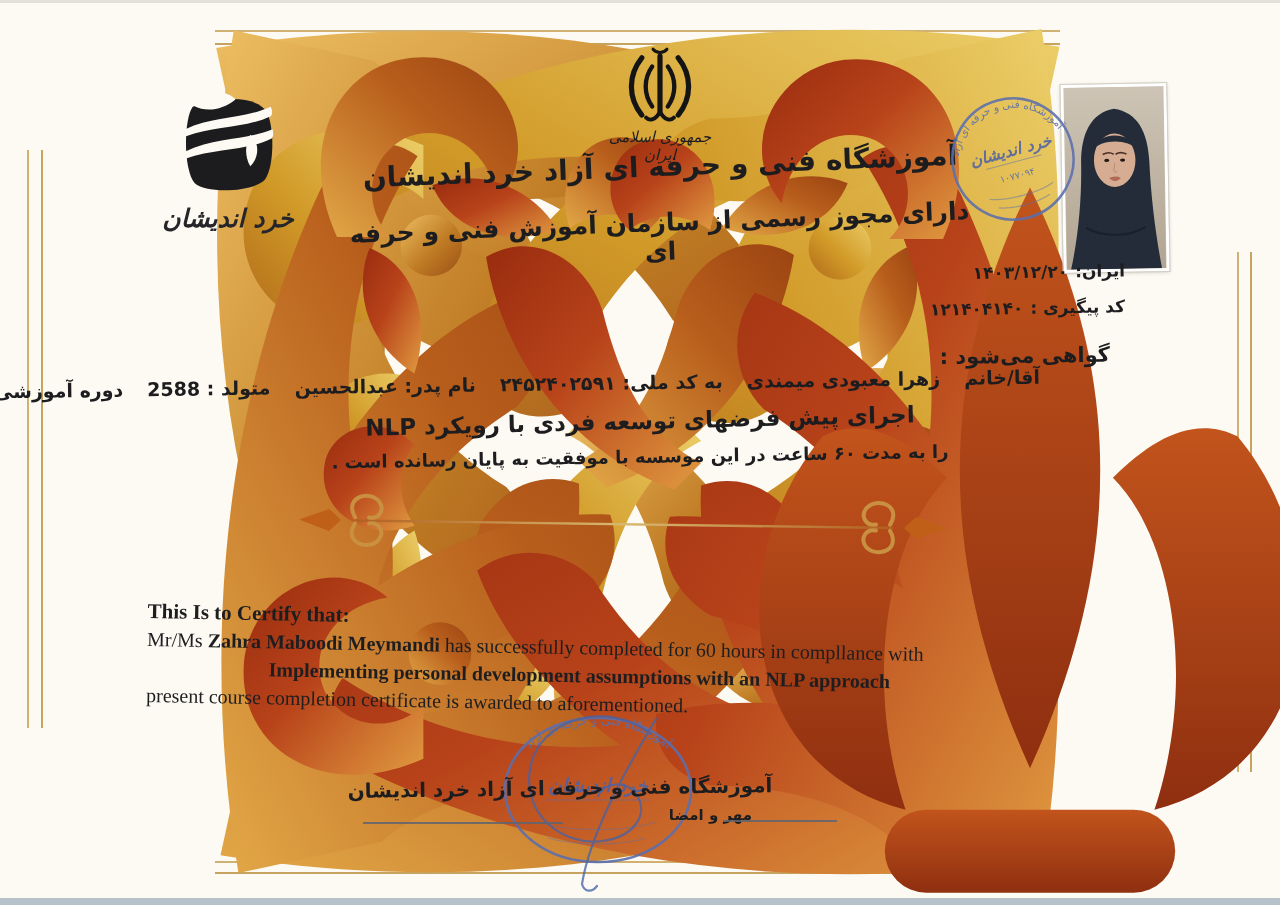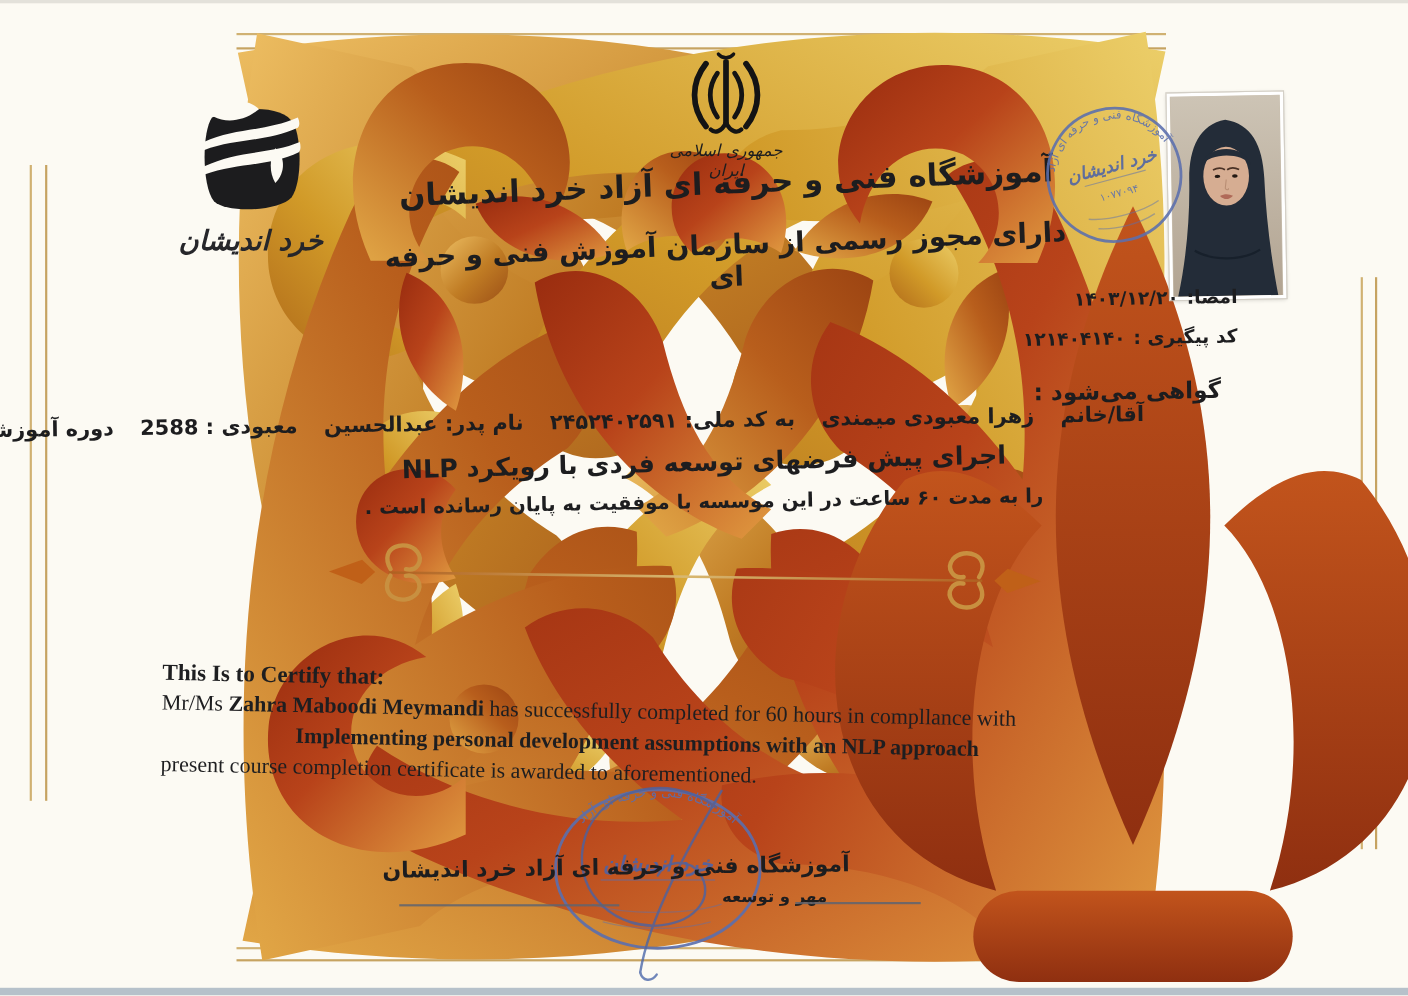--- a/index.html
+++ b/index.html
@@ -188,7 +188,7 @@
   </svg>
 
   <div class="abs fa issue">
-    <span>امضا:</span>
+    <span>ایران:</span>
     <span class="num">۱۴۰۳/۱۲/۲۰</span>
   </div>
   <div class="abs fa tracking">

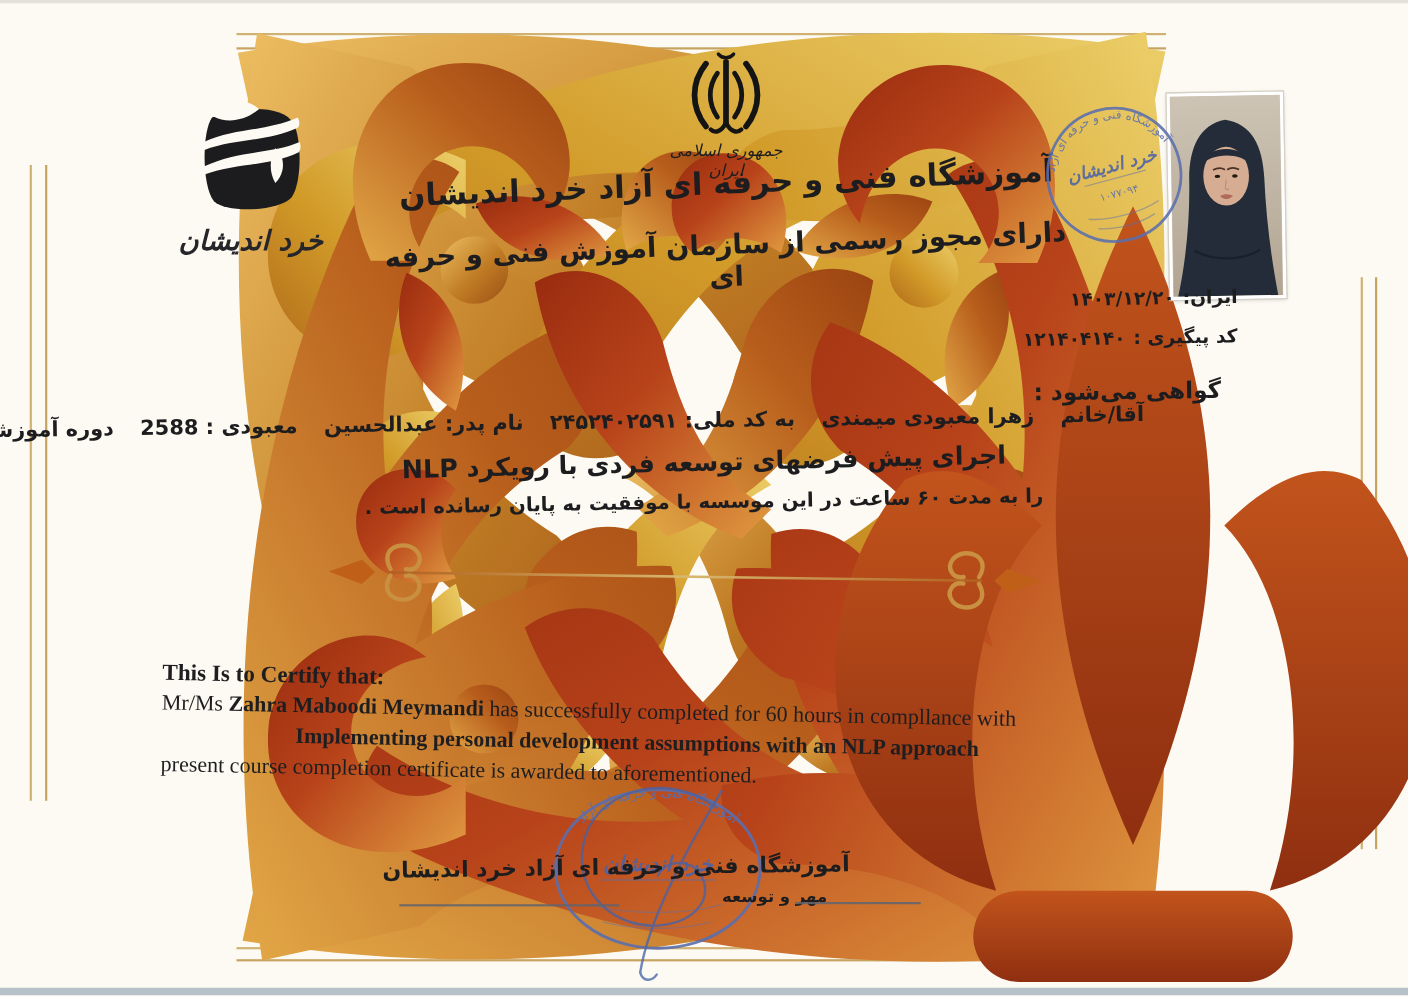--- a/index.html
+++ b/index.html
@@ -203,7 +203,7 @@
     <span>زهرا معبودی میمندی</span>
     <span><span>به کد ملی:</span> <span class="num">۲۴۵۲۴۰۲۵۹۱</span></span>
     <span><span>نام پدر:</span> <span>عبدالحسین</span></span>
-    <span><span>معبودی :</span> <span class="num">2588</span></span>
+    <span><span>متولد :</span> <span class="num">2588</span></span>
     <span>دوره آموزشی</span>
   </div>
 

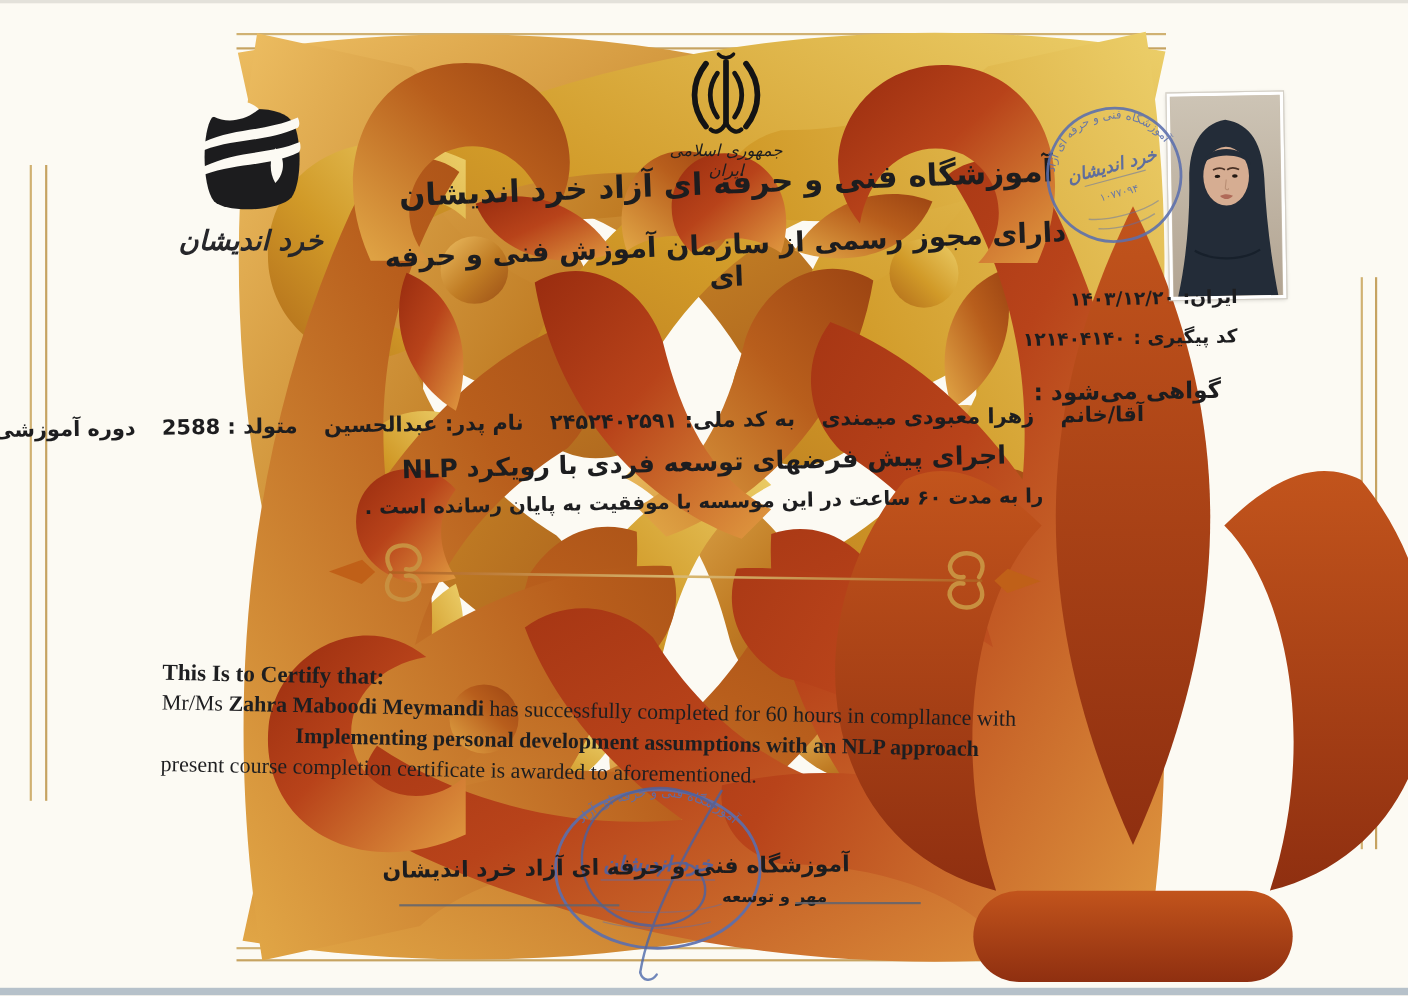--- a/index.html
+++ b/index.html
@@ -250,7 +250,7 @@
   </svg>
 
   <div class="abs fa footer-org">آموزشگاه فنی و حرفه ای آزاد خرد اندیشان</div>
-  <div class="abs fa seal-label">مهر و توسعه</div>
+  <div class="abs fa seal-label">مهر و امضا</div>
   <div class="abs sigline" style="left:363px;top:822px;width:200px;"></div>
   <div class="abs sigline" style="left:723px;top:820px;width:114px;"></div>
 

